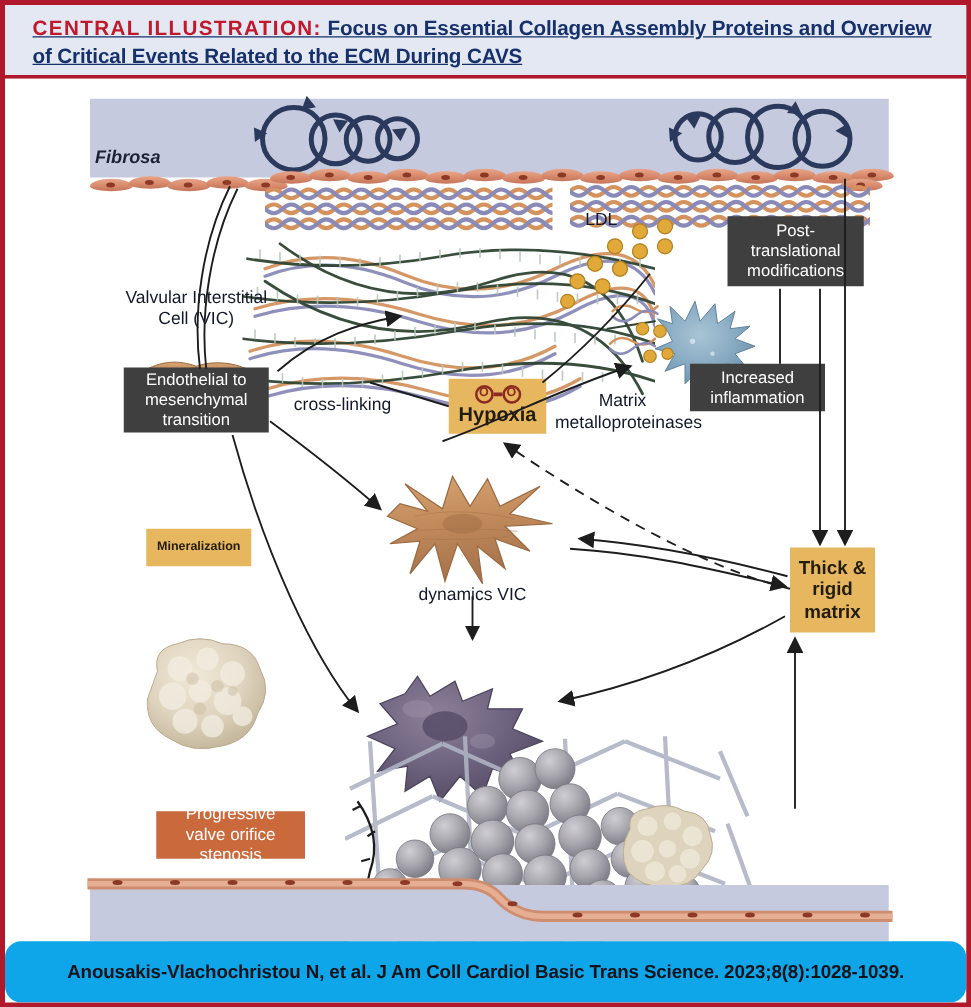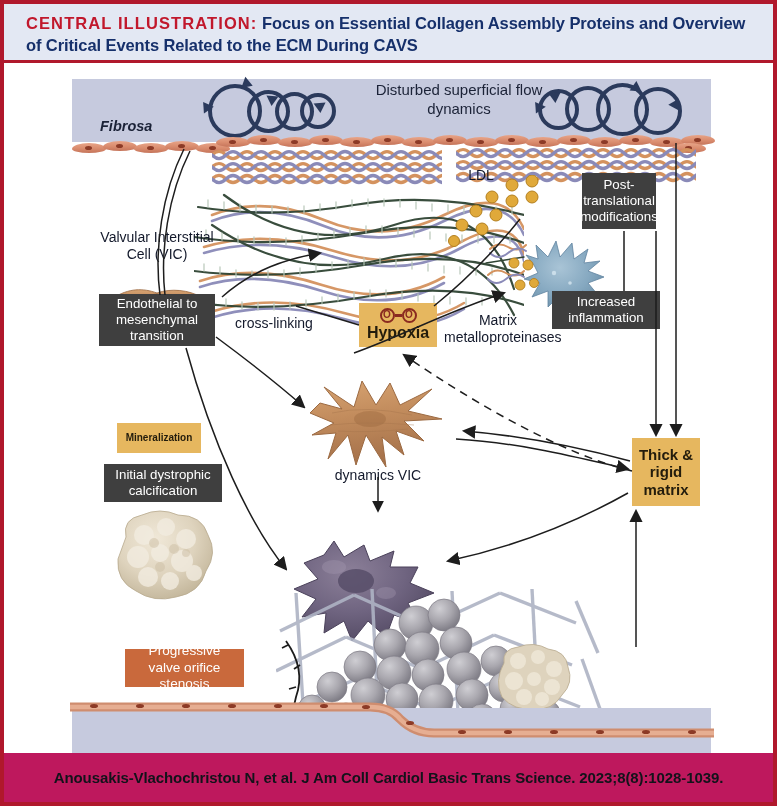--- a/index.html
+++ b/index.html
@@ -40,6 +40,7 @@
     line-height: 1.33;
     color: #16306b;
     letter-spacing: -0.1px;
+    text-decoration: underline;
   }
   .hdr-lead {
     color: #c1182c;

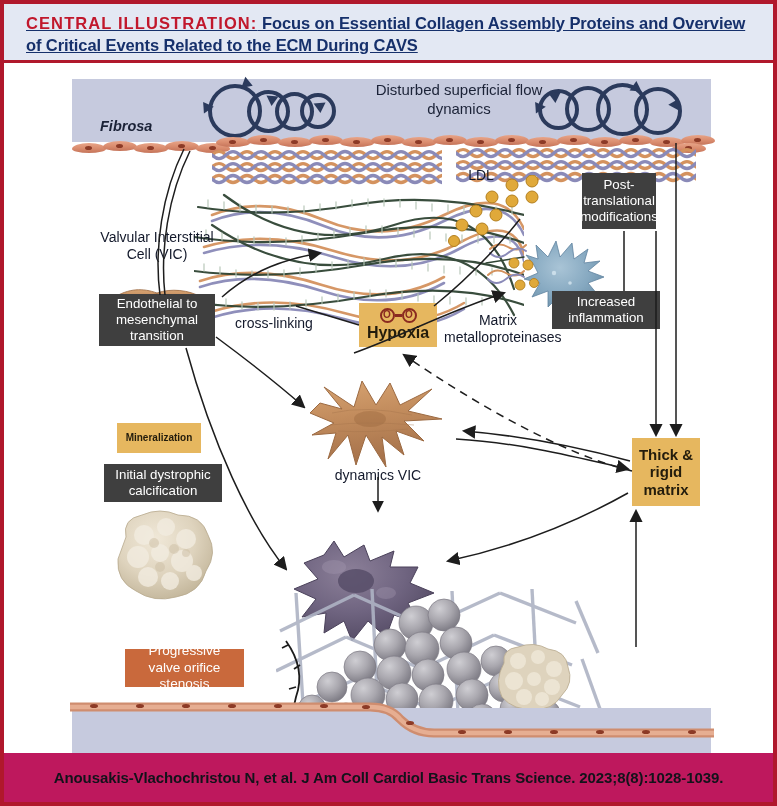--- a/index.html
+++ b/index.html
@@ -241,7 +241,6 @@
   <div id="figure">
 
     <div class="flow-band"></div>
-    <div class="flow-text">Disturbed superficial flow dynamics</div>
 
     <div class="vortex" style="left:204px; top:21px; width:46px; height:46px;"></div>
     <div class="vortex" style="left:243px; top:27px; width:35px; height:35px;"></div>

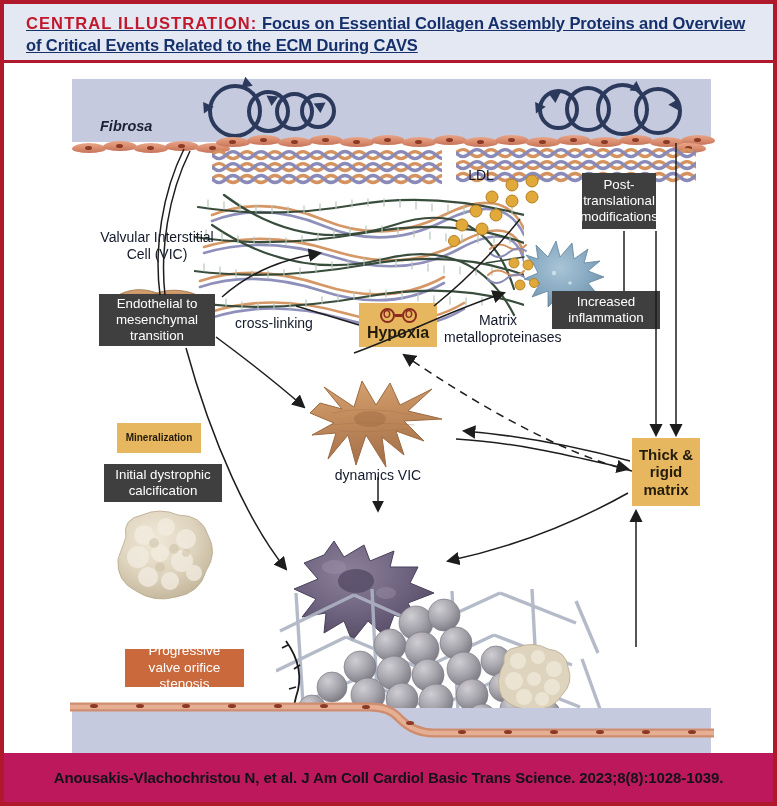--- a/index.html
+++ b/index.html
@@ -97,7 +97,6 @@
     font-style: italic;
     font-weight: bold;
     color: #1b2237;
-    margin-left: 24px;
   }
 
   

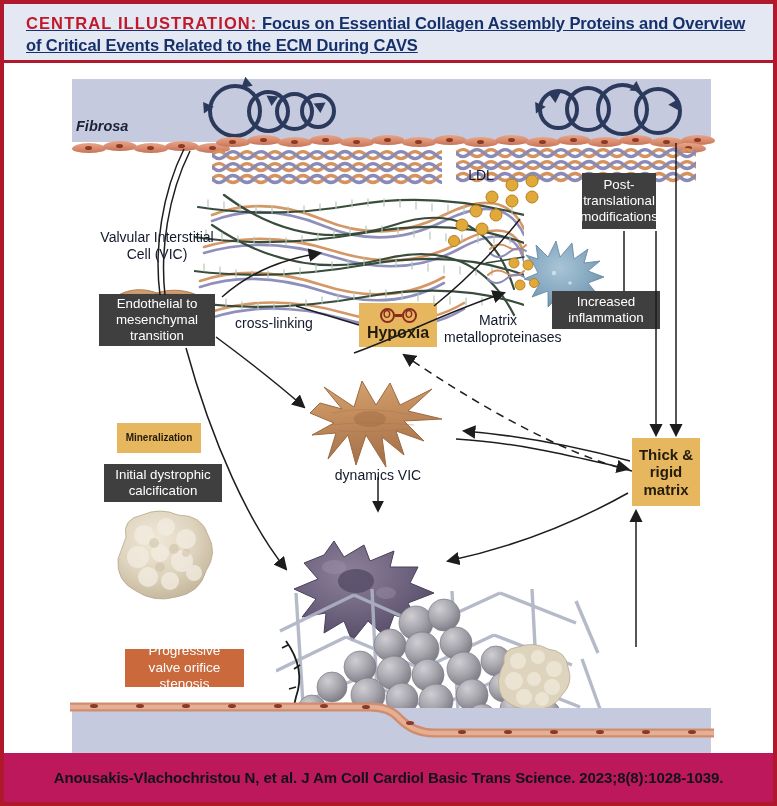--- a/index.html
+++ b/index.html
@@ -483,7 +483,7 @@
       </g>
     </svg>
 
-    <div class="dbox" style="left:578px; top:110px; width:74px; height:56px;">
+    <div class="dbox" style="left:578px; top:110px; width:109px; height:56px;">
       <span>Post-translational modifications</span>
     </div>
 

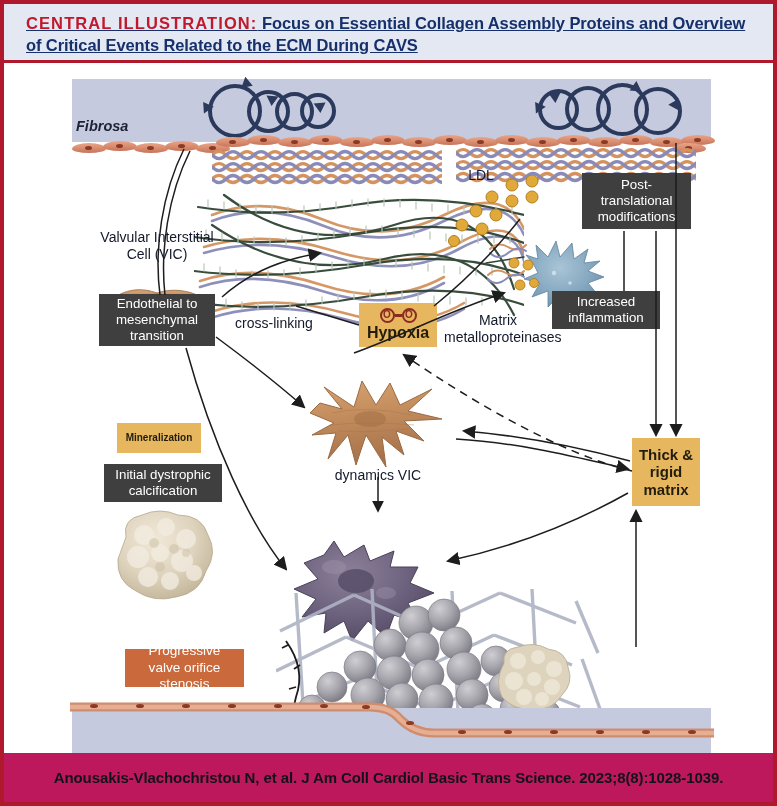--- a/index.html
+++ b/index.html
@@ -512,9 +512,6 @@
       <span>Mineralization</span>
     </div>
 
-    <div class="dbox" style="left:100px; top:401px; width:118px; height:38px;">
-      <span>Initial dystrophic calcification</span>
-    </div>
 
     <svg style="position:absolute; left:104px; top:444px; width:112px; height:96px;" viewBox="0 0 112 96">
       <defs>

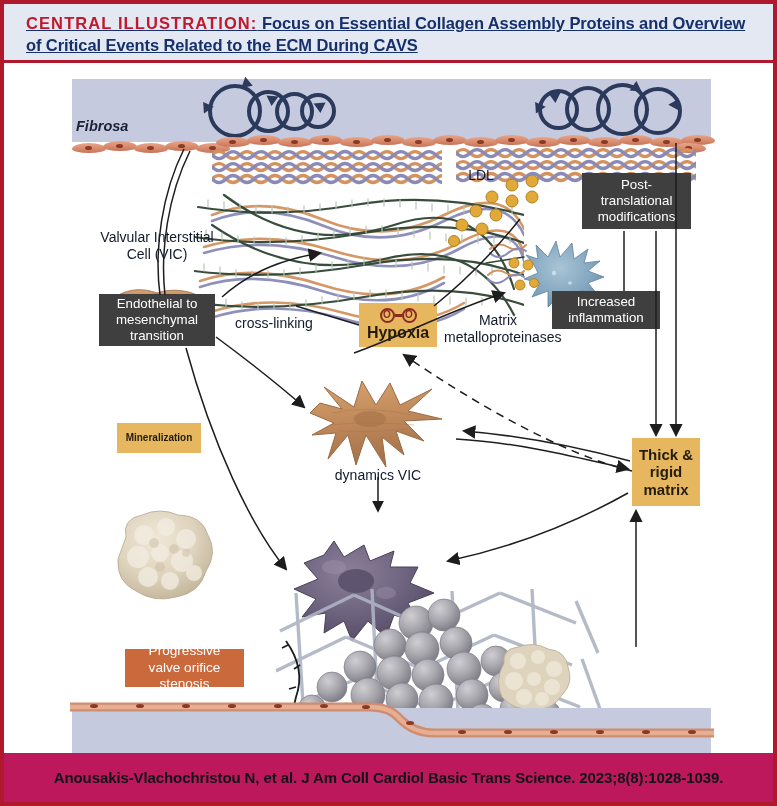--- a/index.html
+++ b/index.html
@@ -216,8 +216,9 @@
     display: flex;
     align-items: center;
     justify-content: center;
-    background: #be185d;
+    background: #0ea5e9;
     border-top: 0px;
+    border-radius: 13px;
   }
   #citation-text {
     font-size: 15px;

